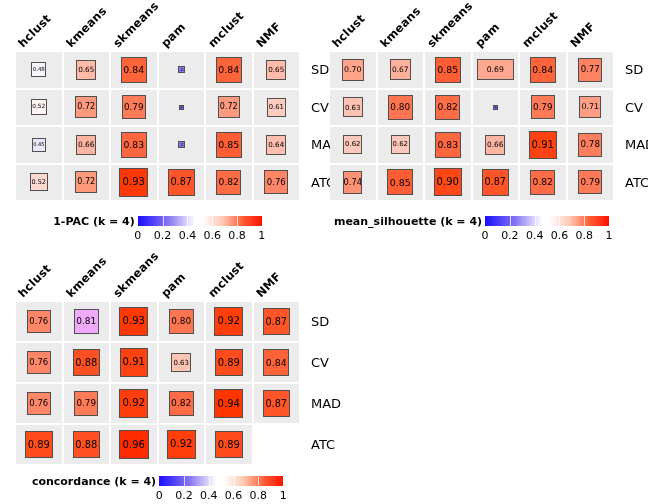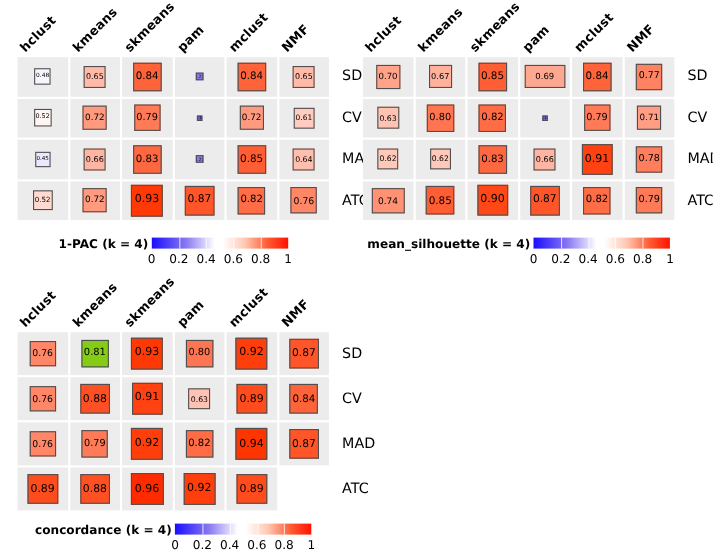--- a/index.html
+++ b/index.html
@@ -286,7 +286,7 @@
           </div>
         </div>
         <div class="cell">
-          <div class="sq" style="width: 30px; height: 22.94px; background: rgb(255, 145, 116); border: 1.5px solid rgb(79, 79, 79);">
+          <div class="sq" style="width: 19px; height: 22.94px; background: rgb(255, 145, 116); border: 1.5px solid rgb(79, 79, 79);">
             <span style="font-size: 8.2584px;">0.74</span>
           </div>
         </div>

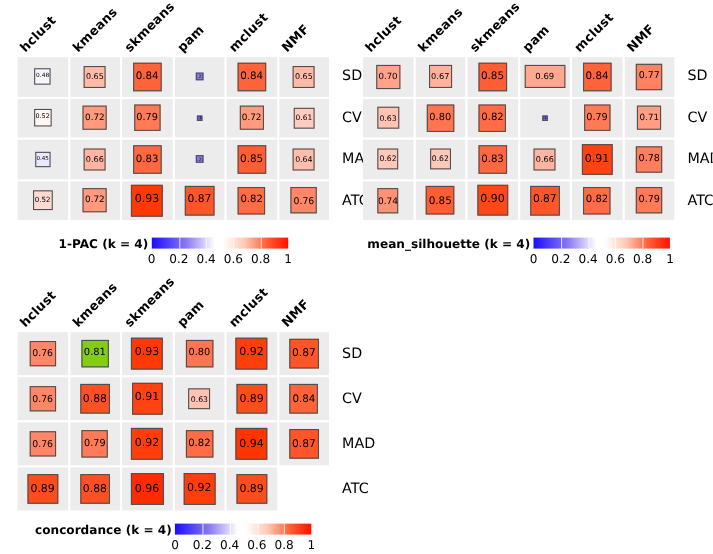--- a/index.html
+++ b/index.html
@@ -358,7 +358,7 @@
           </div>
         </div>
         <div class="cell">
-          <div class="sq" style="width: 25.11px; height: 25.11px; background: #84cc16; border: 1.5px solid rgb(79, 79, 79);">
+          <div class="sq" style="width: 25.11px; height: 25.11px; background: #f0abfc; border: 1.5px solid rgb(79, 79, 79);">
             <span style="font-size: 9.0396px;">0.81</span>
           </div>
         </div>

